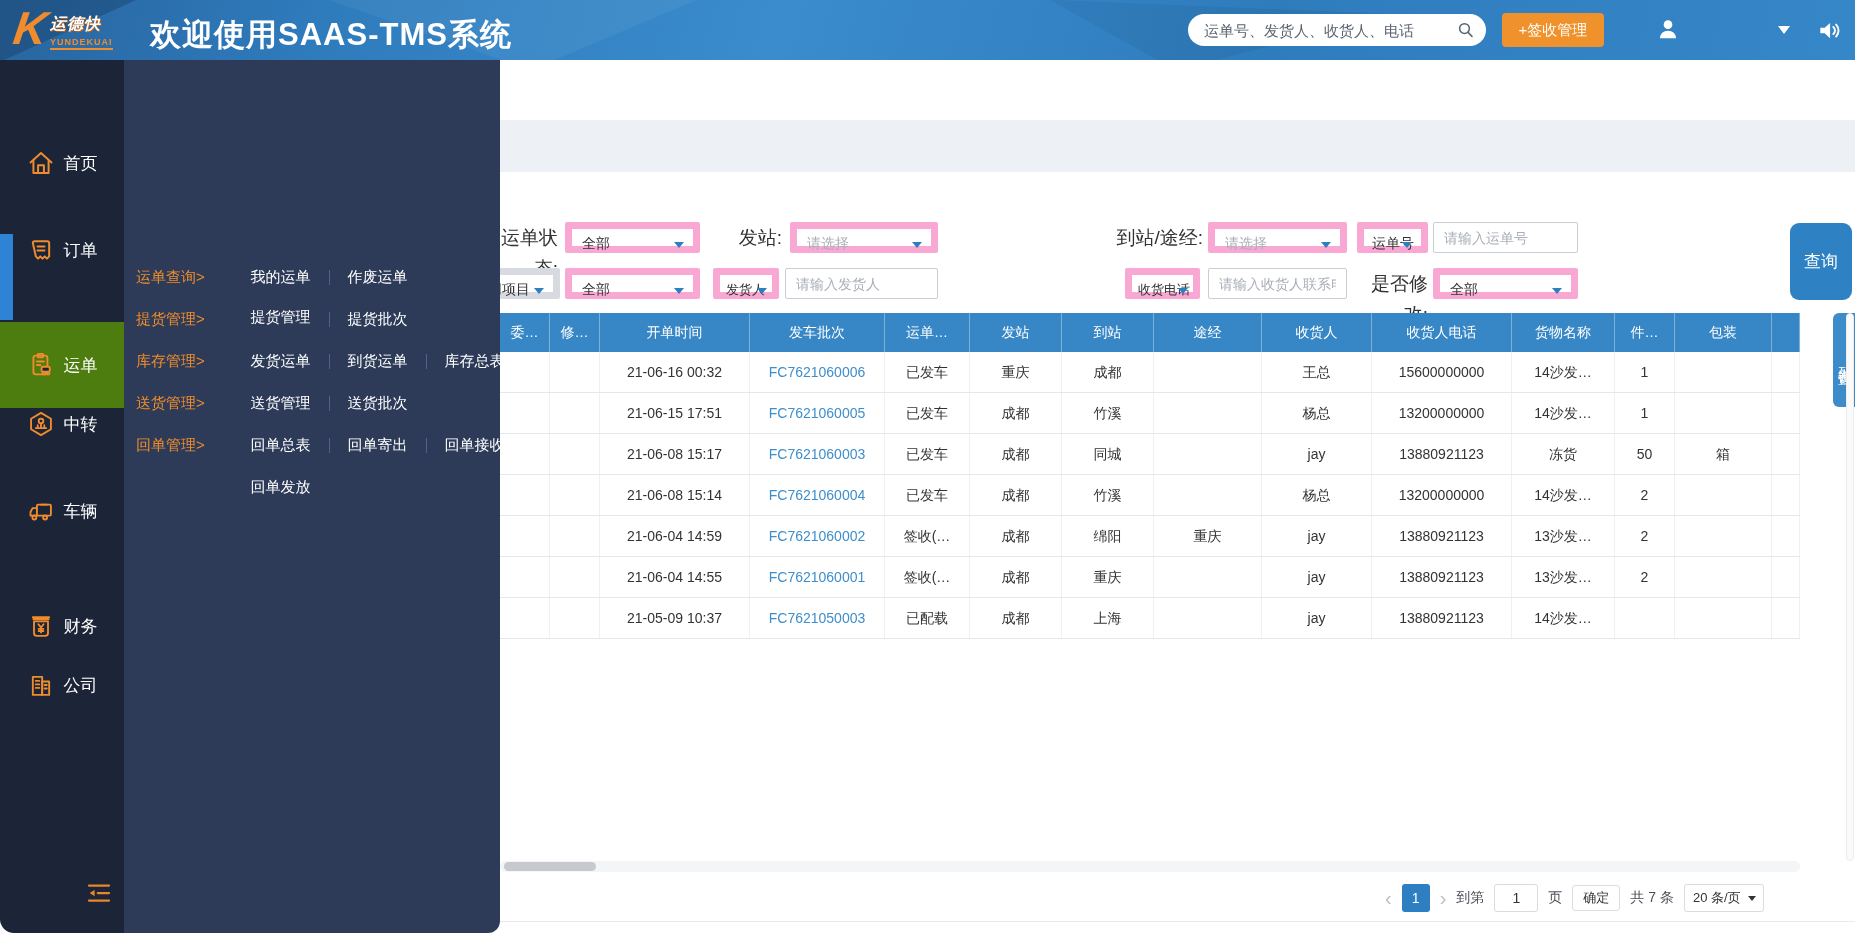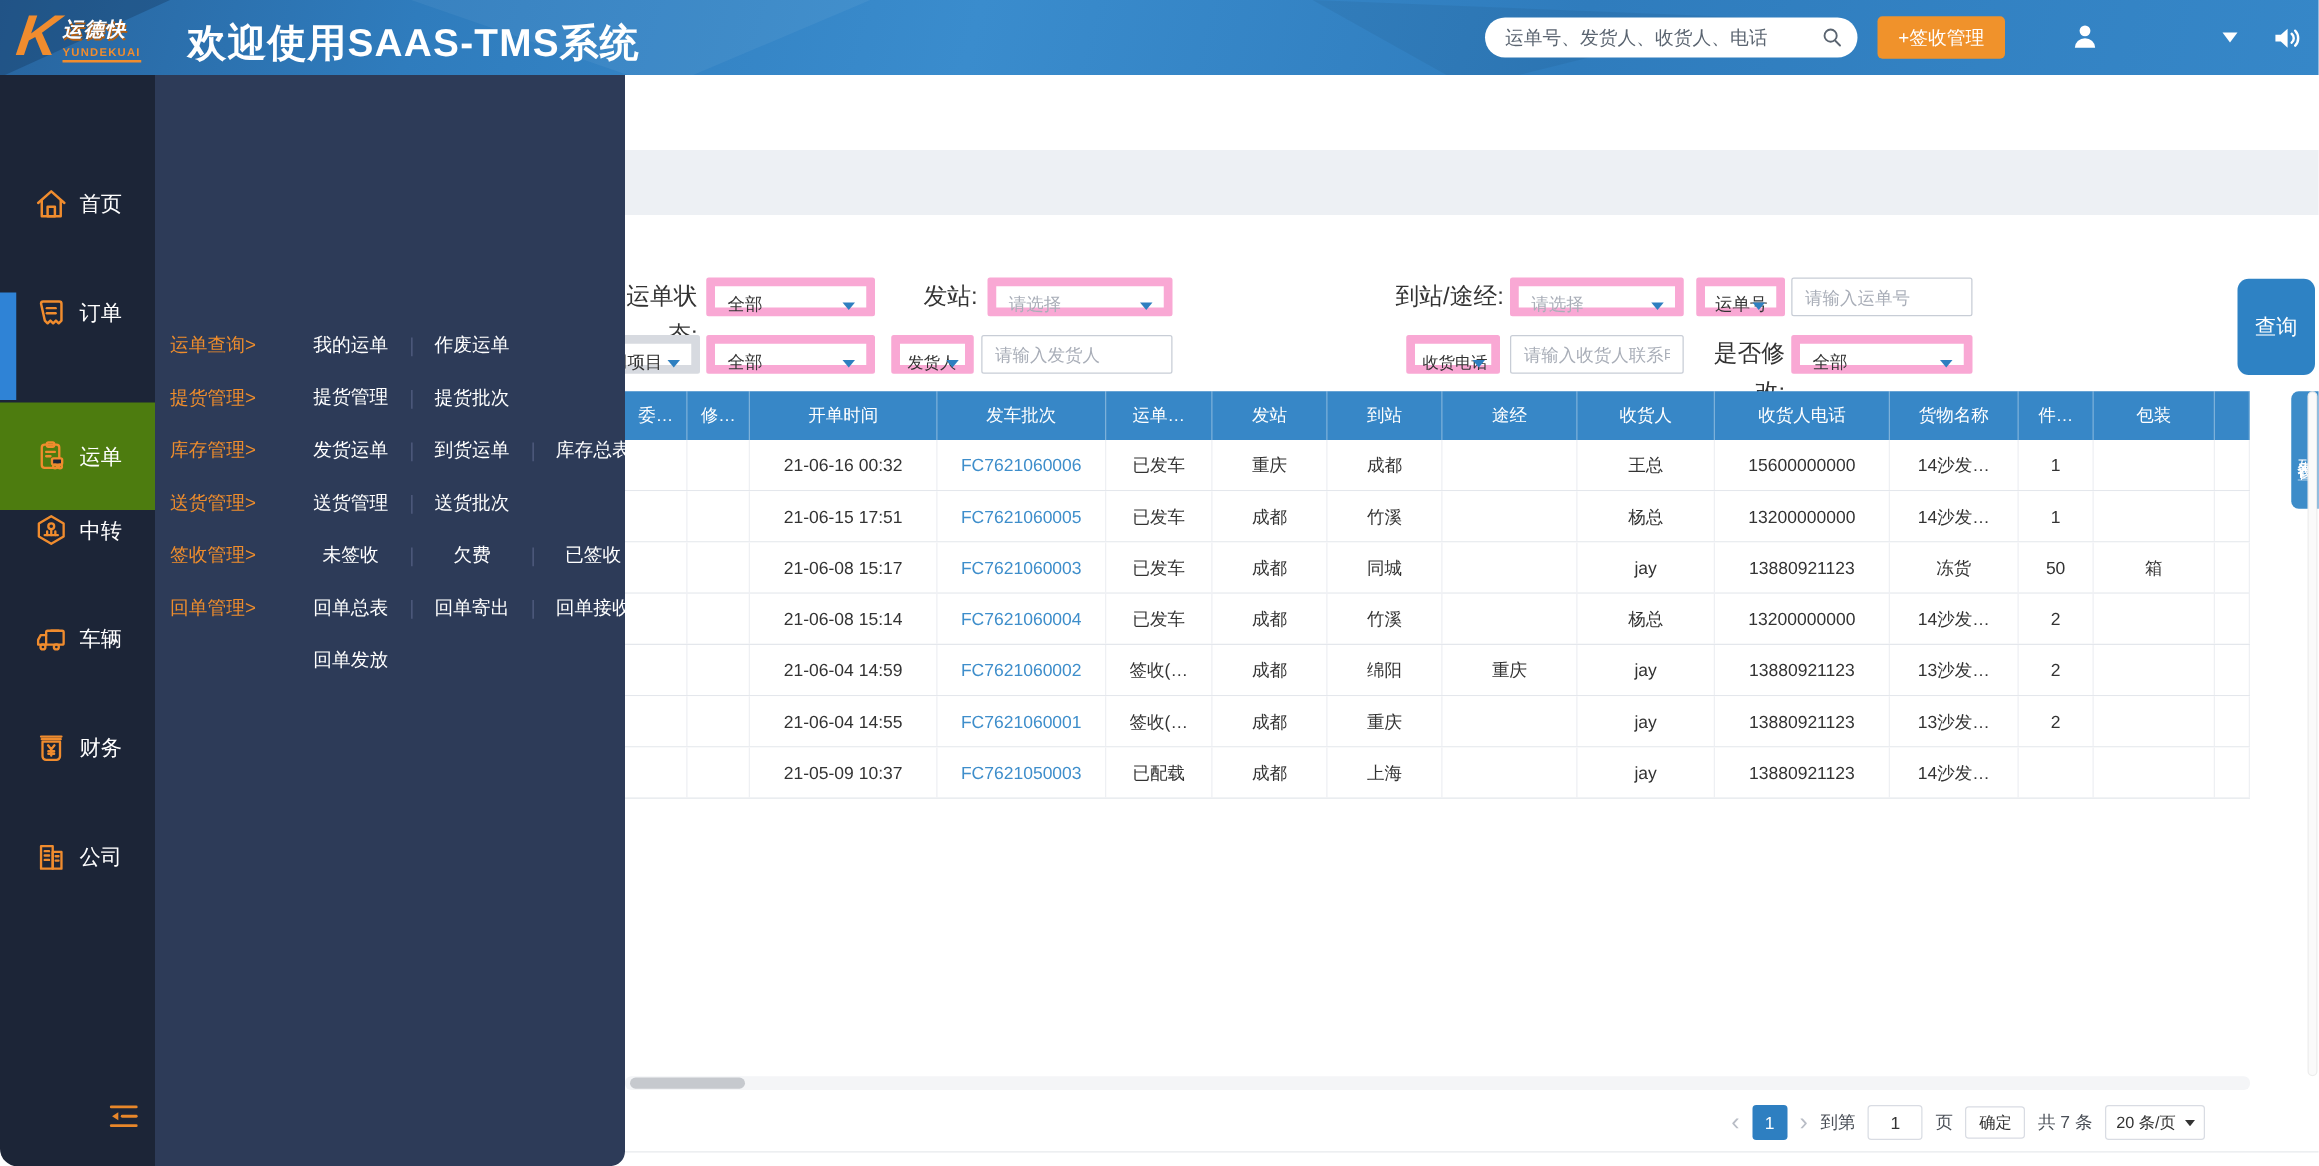--- a/index.html
+++ b/index.html
@@ -346,12 +346,6 @@
           <span class="fly-item with-div" style="left: 205px;">送货批次</span>
         </div>
         <div class="fly-row">
-          <span class="fly-cat">签收管理&gt;</span>
-          <span class="fly-item" style="left: 108px;">未签收</span>
-          <span class="fly-item with-div" style="left: 205px;">欠费</span>
-          <span class="fly-item with-div" style="left: 302px;">已签收</span>
-        </div>
-        <div class="fly-row">
           <span class="fly-cat">回单管理&gt;</span>
           <span class="fly-item" style="left: 108px;">回单总表</span>
           <span class="fly-item with-div" style="left: 205px;">回单寄出</span>

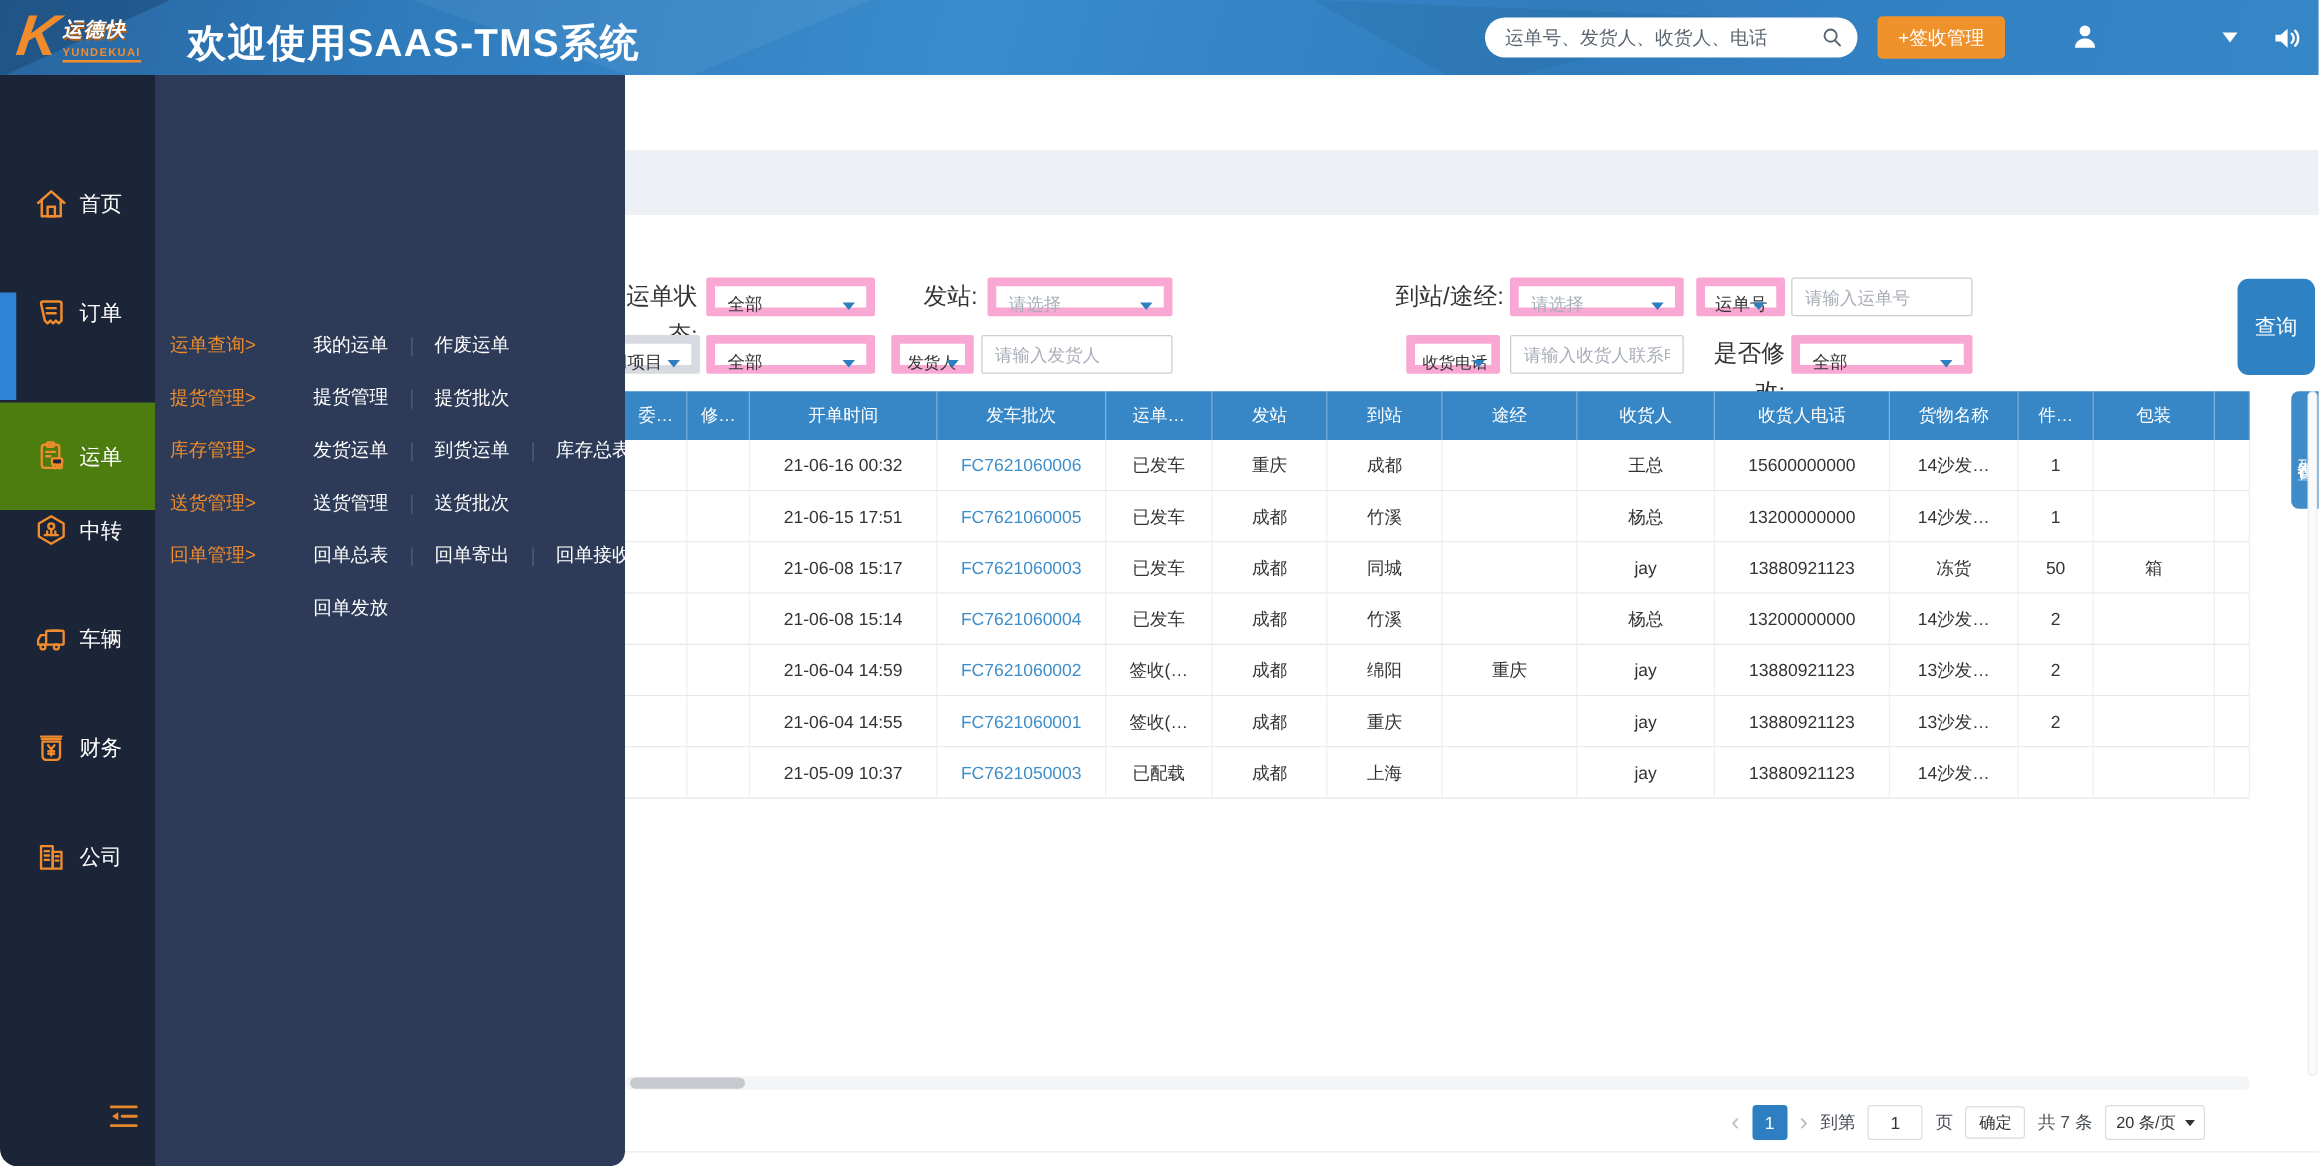--- a/index.html
+++ b/index.html
@@ -422,7 +422,7 @@
       <span class="lbl">车辆</span>
     </div>
 
-    <div class="side-item" style="top:495px;">
+    <div class="side-item" style="top:523px;">
       <span>
         <svg width="28" height="28" viewBox="0 0 24 24" fill="none" stroke="#f08c2e" stroke-width="1.6" stroke-linecap="round" stroke-linejoin="round">
           <path d="M6 8 h12 v10 a2.5 2.5 0 0 1 -2.5 2.5 h-7 a2.5 2.5 0 0 1 -2.5 -2.5 Z"></path>

